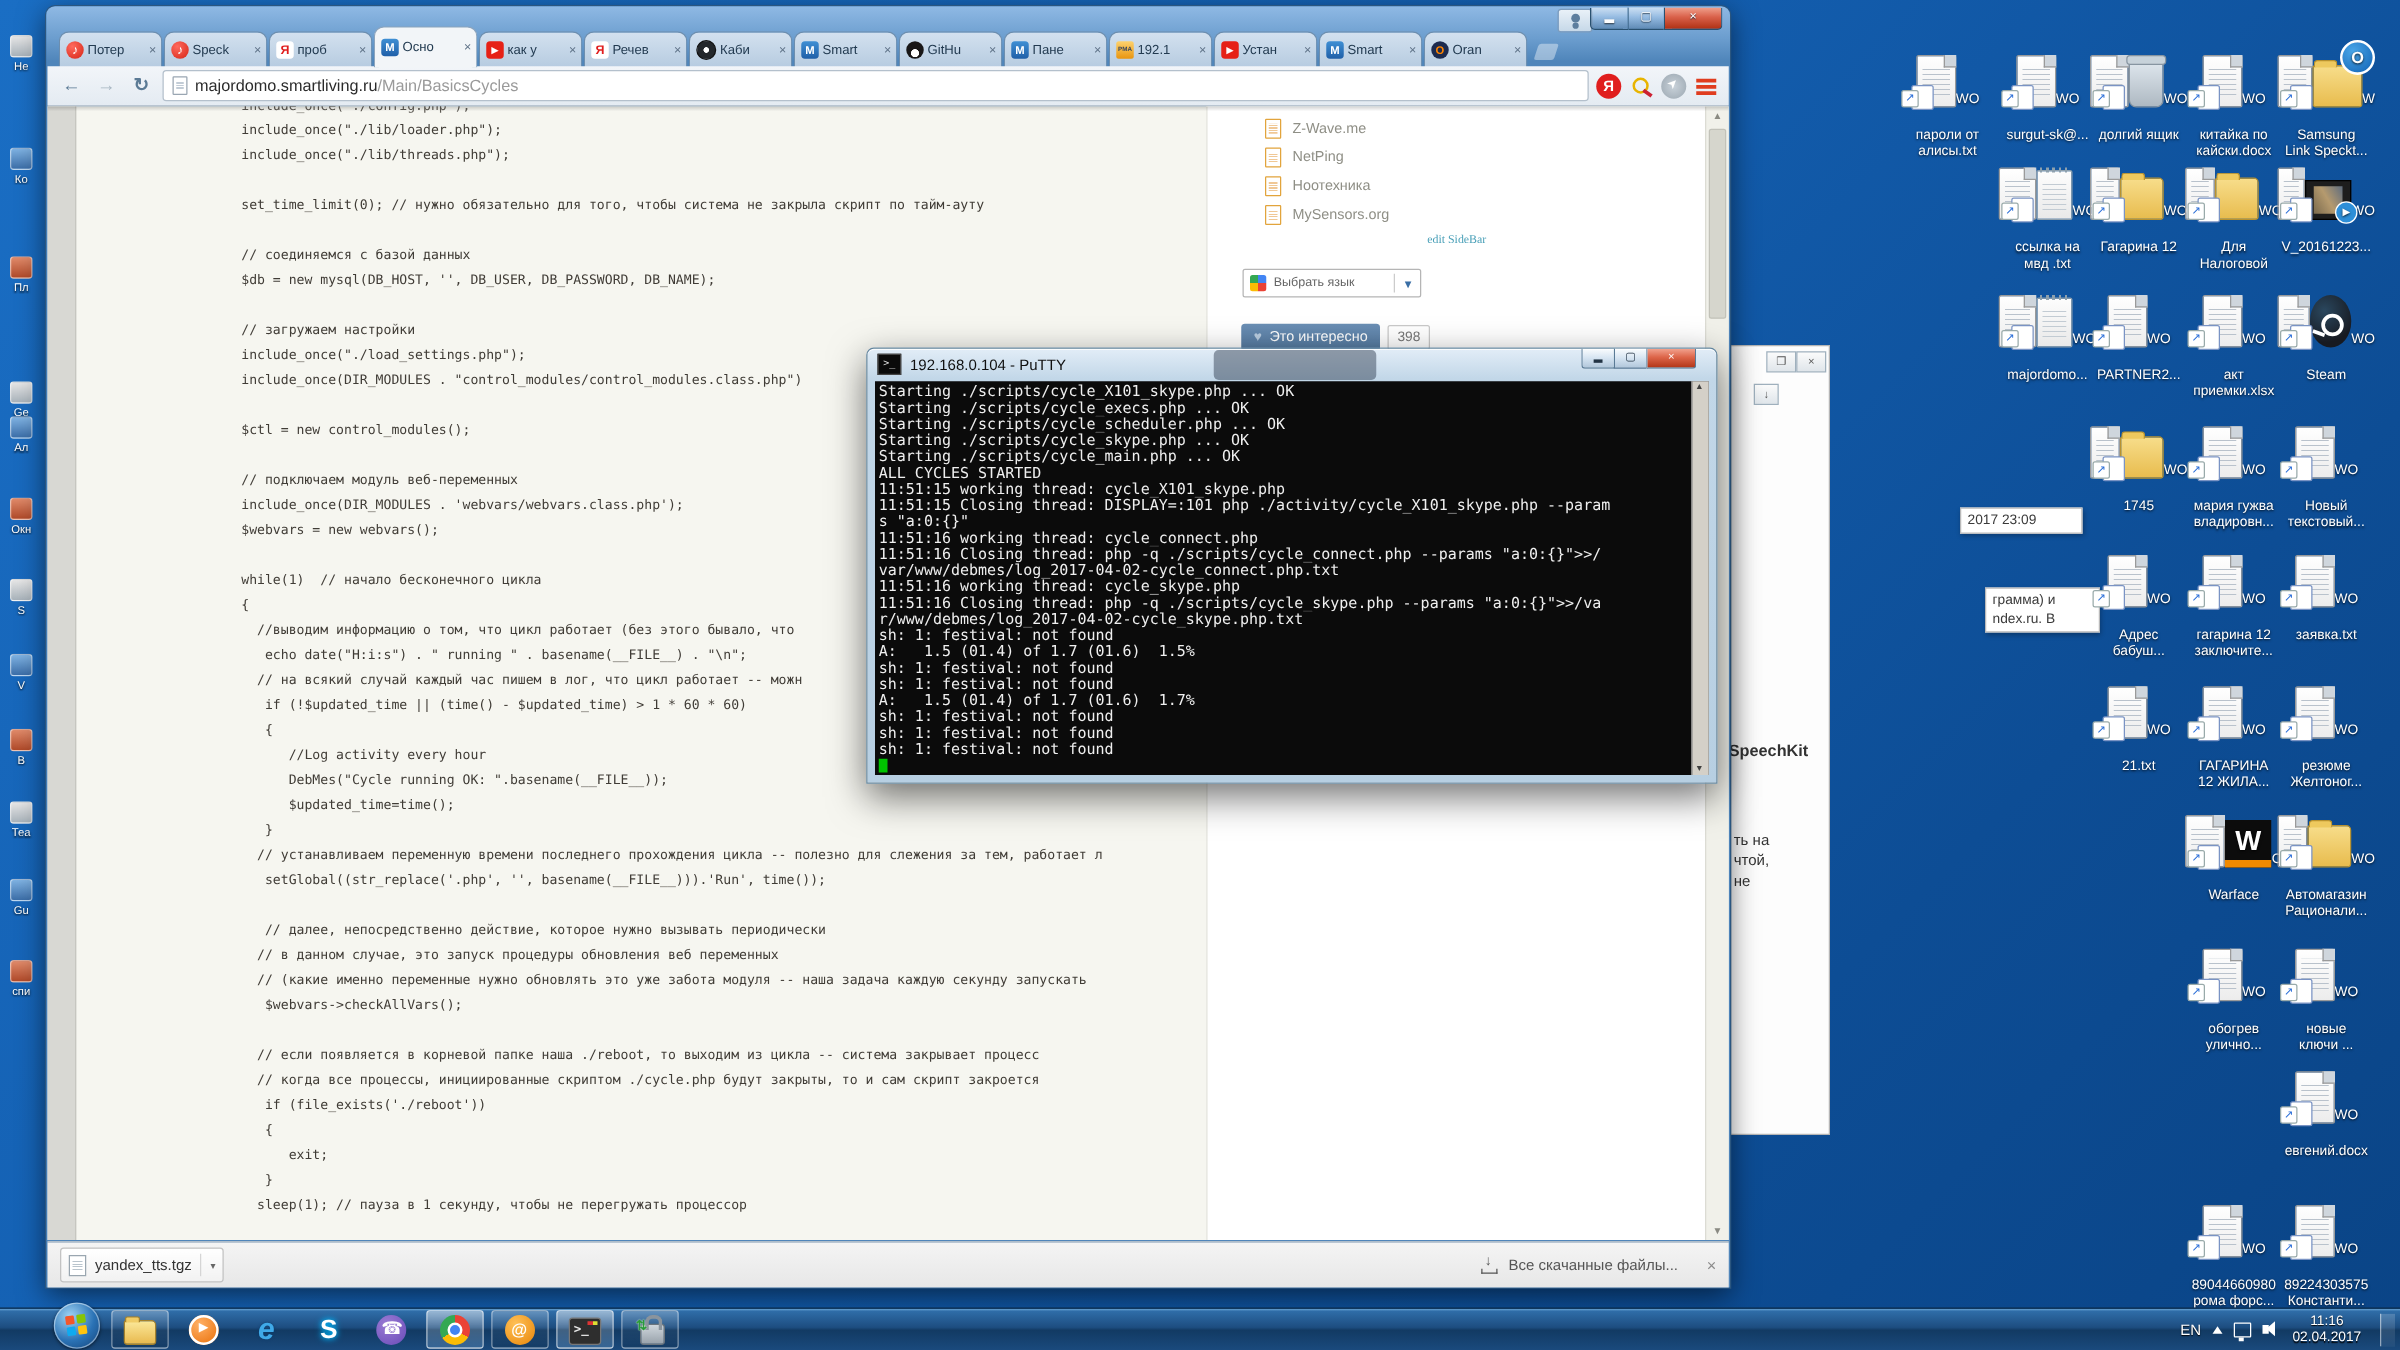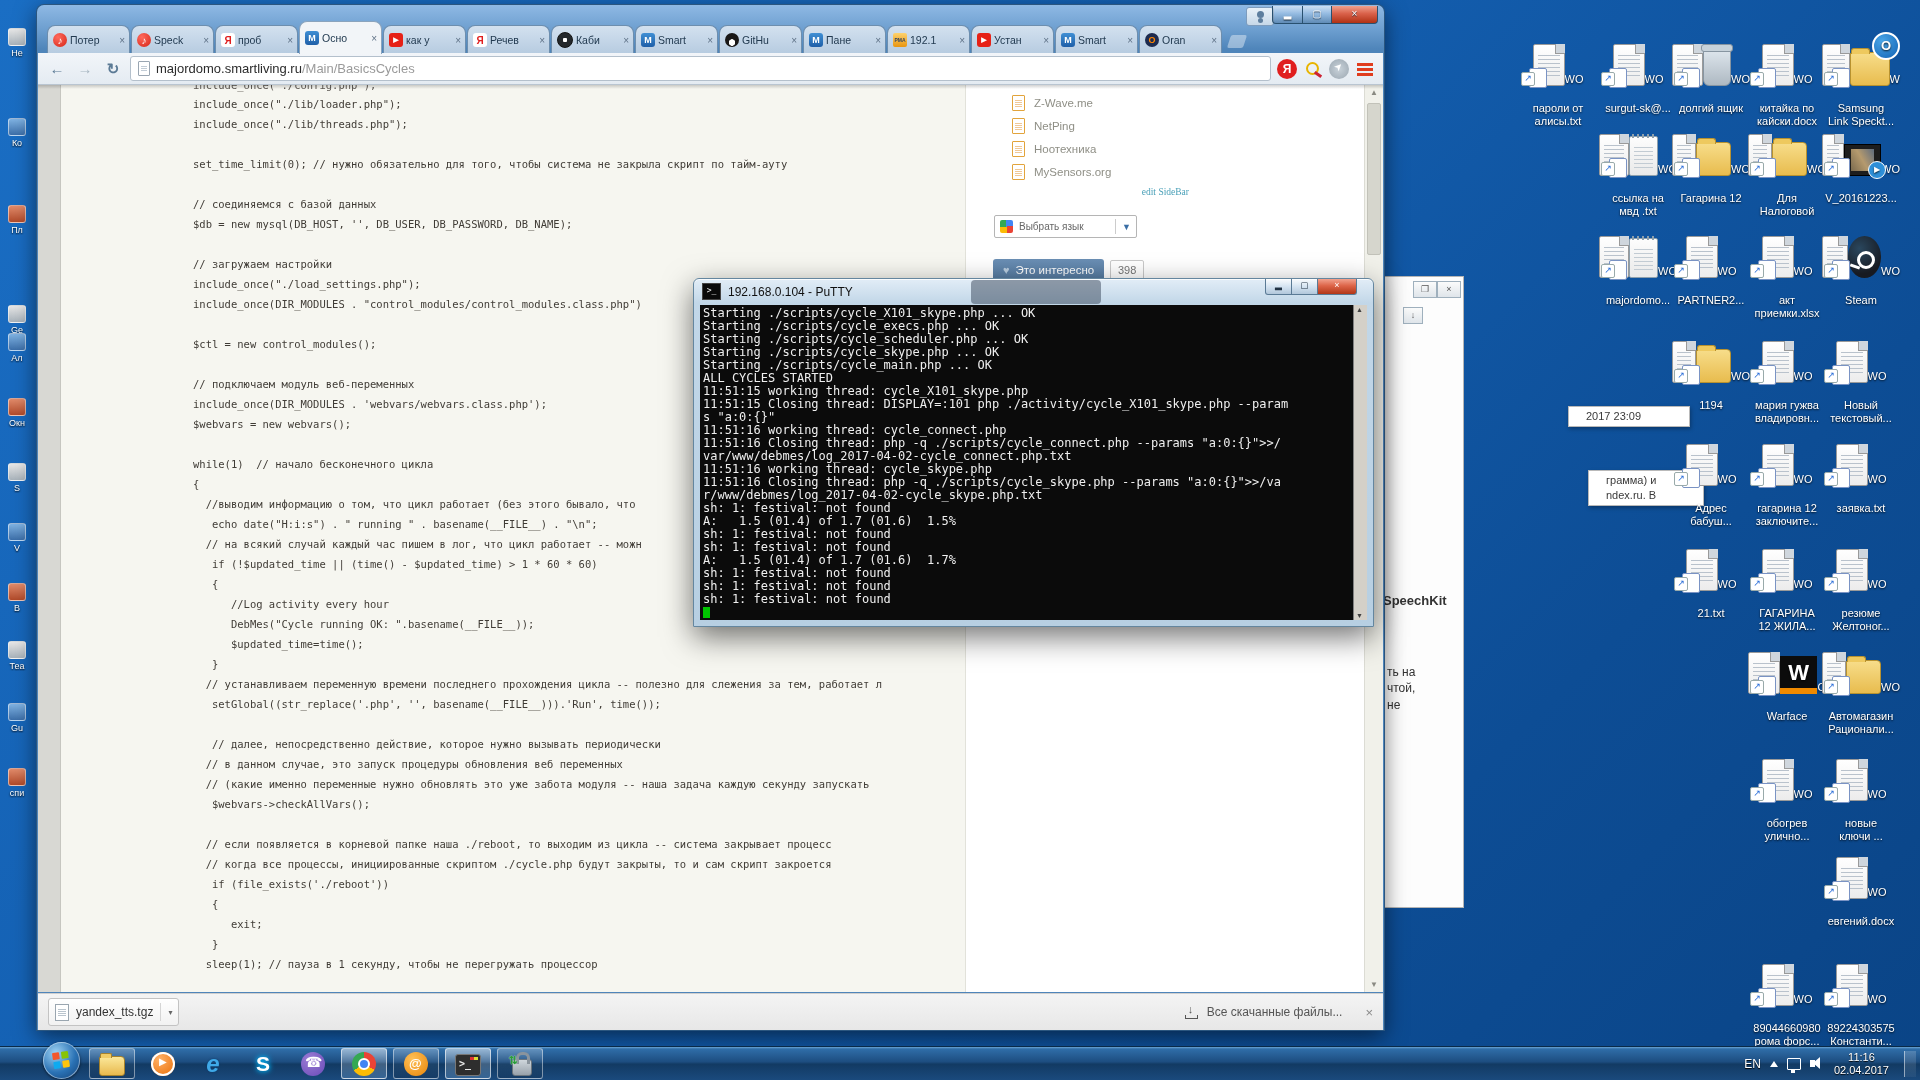--- a/index.html
+++ b/index.html
@@ -492,7 +492,7 @@
         <span class="oball">O</span>
         <span class="shortcut">↗</span>
       </div>
-      <div>1194</div>
+      <div>1745</div>
     </div>
 
     <div class="dicon" style="left: 1748px; top: 322px;">

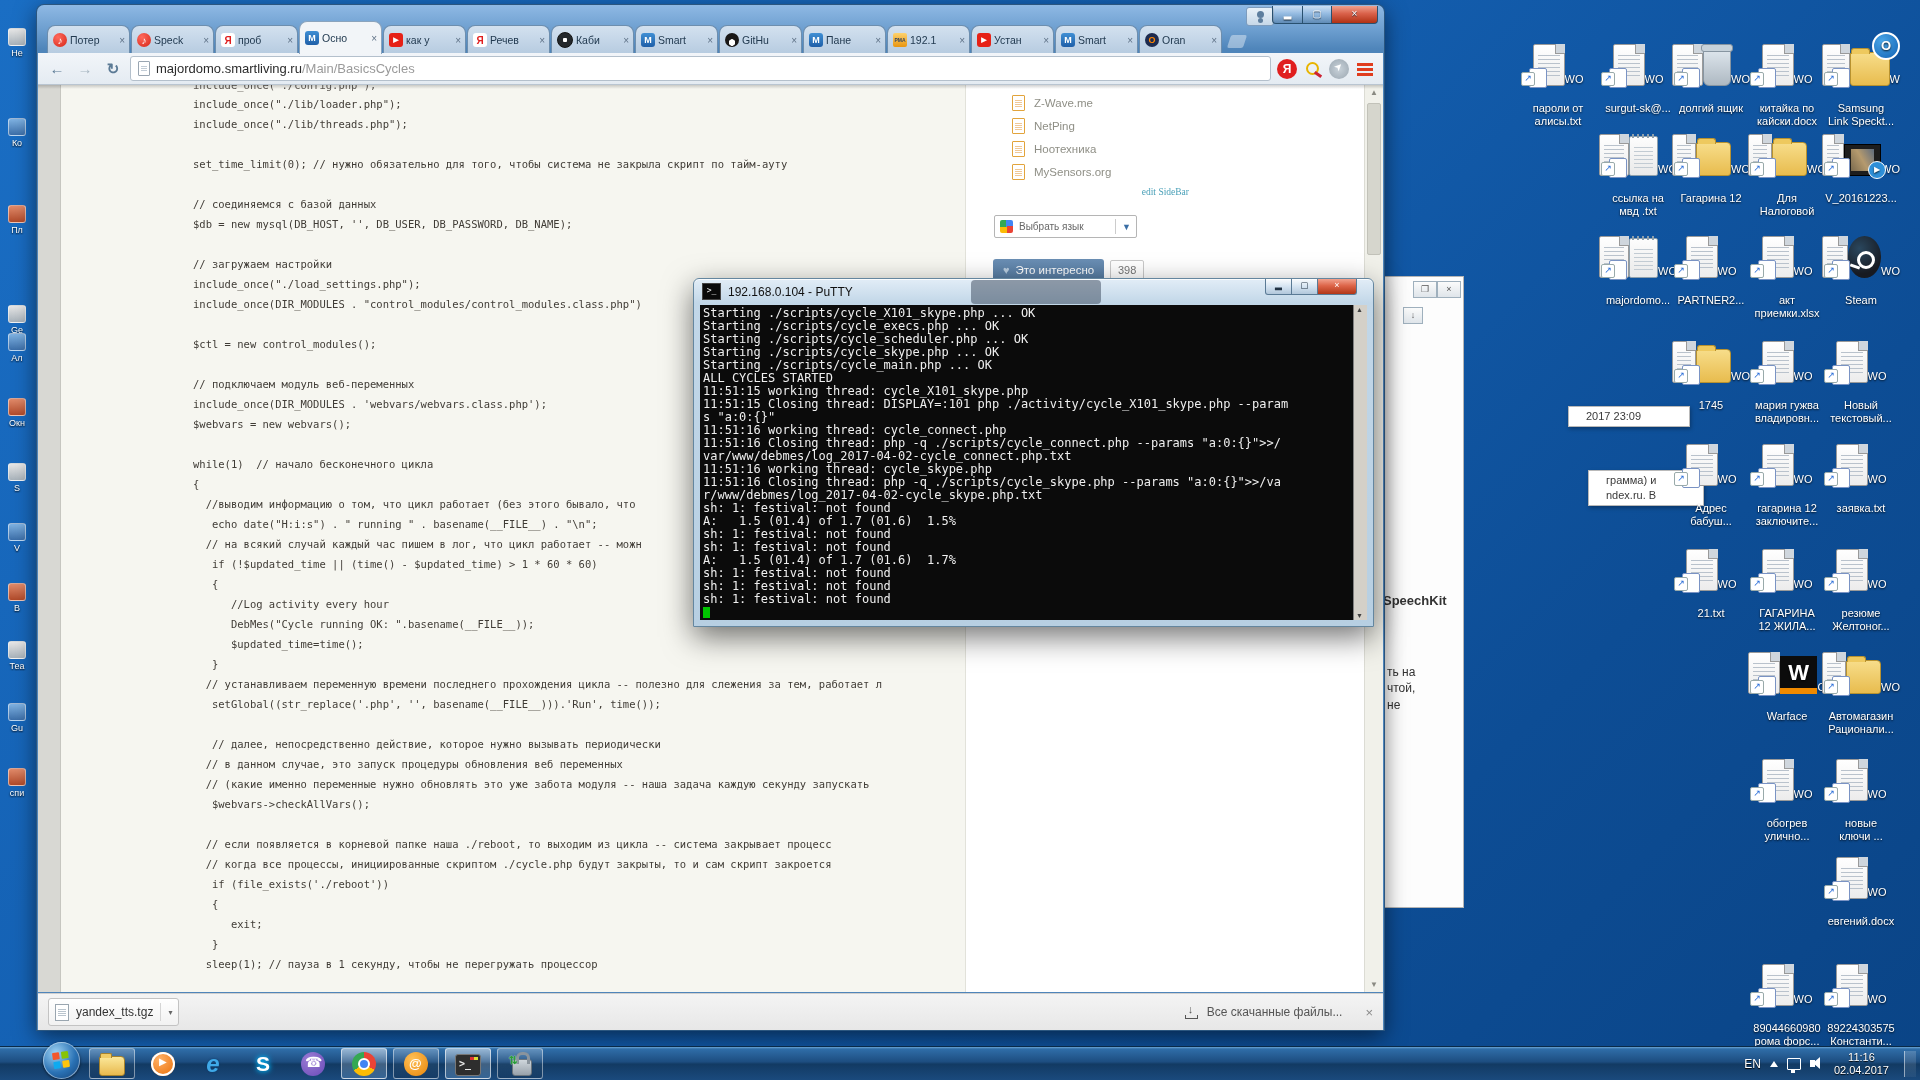--- a/index.html
+++ b/index.html
@@ -46,7 +46,7 @@
   .bwin{left:1384px;top:276px;width:78px;height:630px;background:#fdfdfd;border:1px solid #b5b5b5;z-index:1;color:#333;}
   .bwin .mbtn{position:absolute;top:4px;width:22px;height:15px;background:linear-gradient(#fbfbfb,#dfe5ea);border:1px solid #9fb0bd;text-align:center;font-size:9px;line-height:14px;color:#555;}
   .bwin .frag{position:absolute;left:2px;font-size:12px;color:#333;white-space:nowrap;}
-  .tipbox{background:#fff;border:1px solid #b9b9b9;color:#3a3a3a;font-size:11px;line-height:15px;padding:2px 17px;z-index:1;box-shadow:1px 2px 4px rgba(0,0,0,.3);white-space:pre-line;}
+  .tipbox{background:#fff;border:1px solid #b9b9b9;color:#3a3a3a;font-size:11px;line-height:15px;padding:2px 5px;z-index:1;box-shadow:1px 2px 4px rgba(0,0,0,.3);white-space:pre-line;}
   
   .browser{left:37px;top:5px;width:1347px;height:1025px;z-index:5;border-radius:7px 7px 0 0;
      background:linear-gradient(180deg,#8fb9e4 0,#6b9dce 26px,#4f85ba 44px,#4f85ba 100%);

